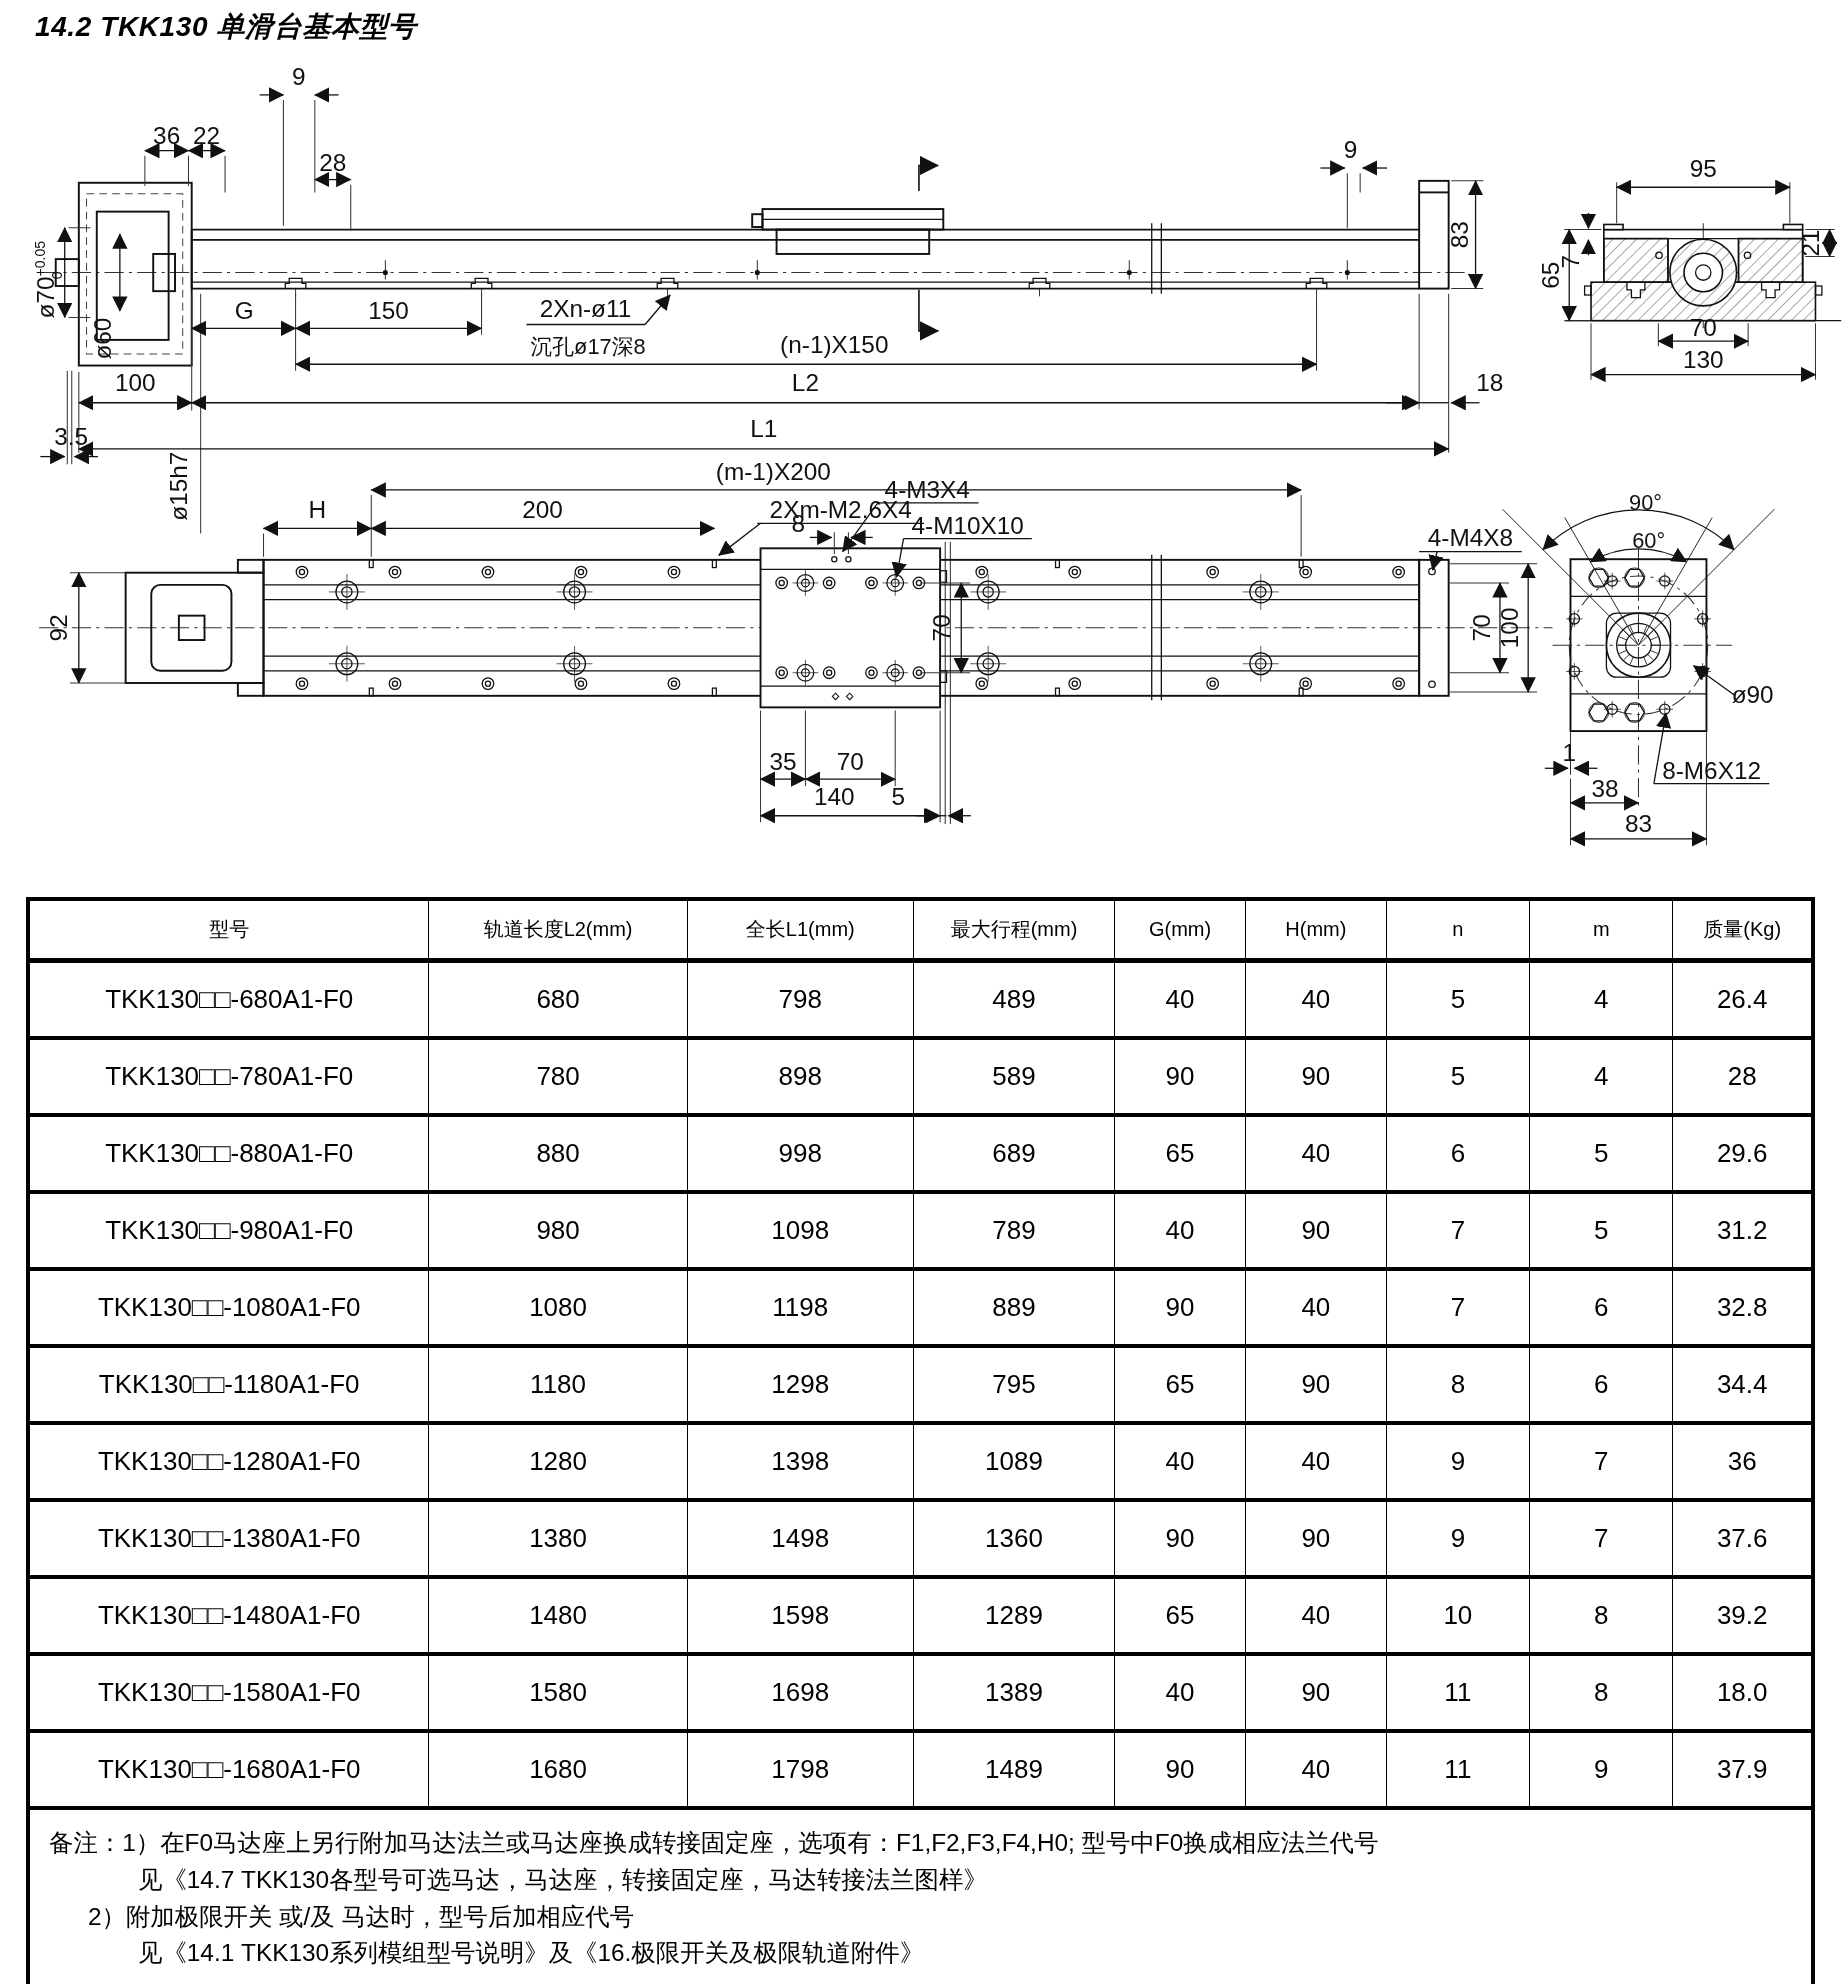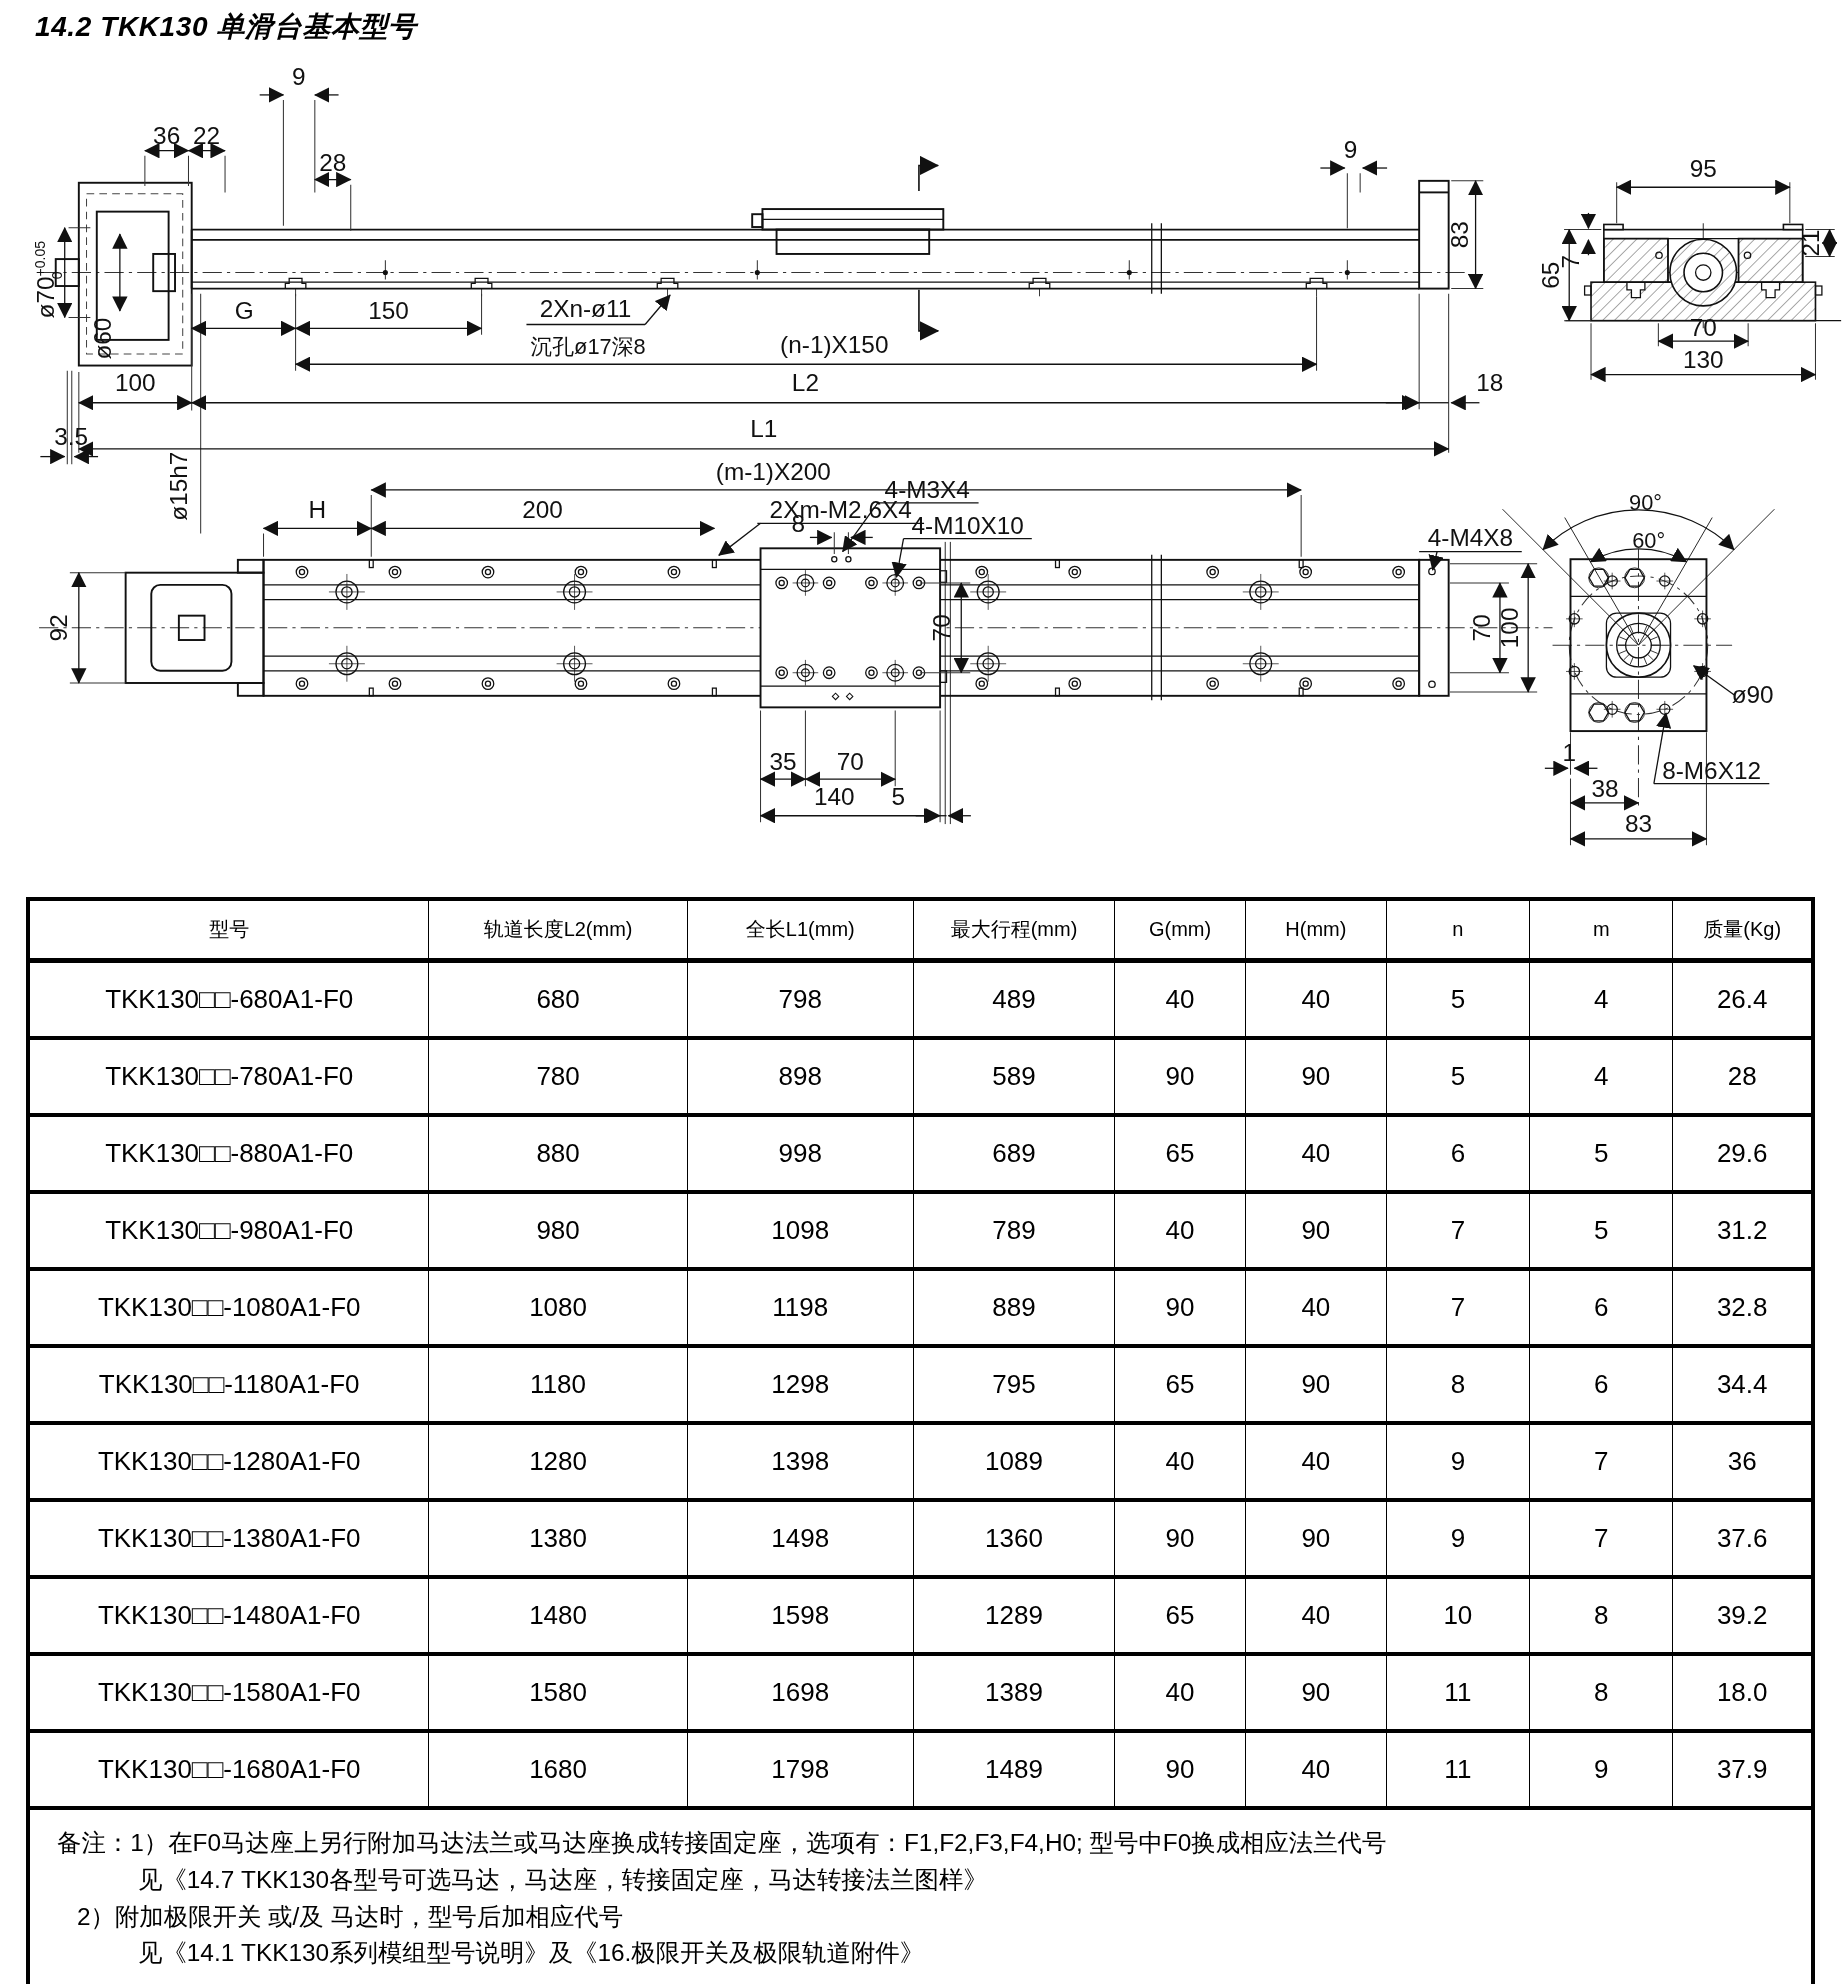--- a/index.html
+++ b/index.html
@@ -17,7 +17,7 @@
   table.spec th:first-child, table.spec td:first-child{border-left:none;}
   .notes{padding:15.4px 19px 16.7px 19px;font-size:24.4px;line-height:1.5;}
   .notes div{white-space:nowrap;}
-  .ind0{margin-left:8px;} .ind1{margin-left:28px;} .ind2{margin-left:89px;}
+  .ind0{margin-left:0;} .ind1{margin-left:28px;} .ind2{margin-left:89px;}
 </style>
 </head>
 <body>

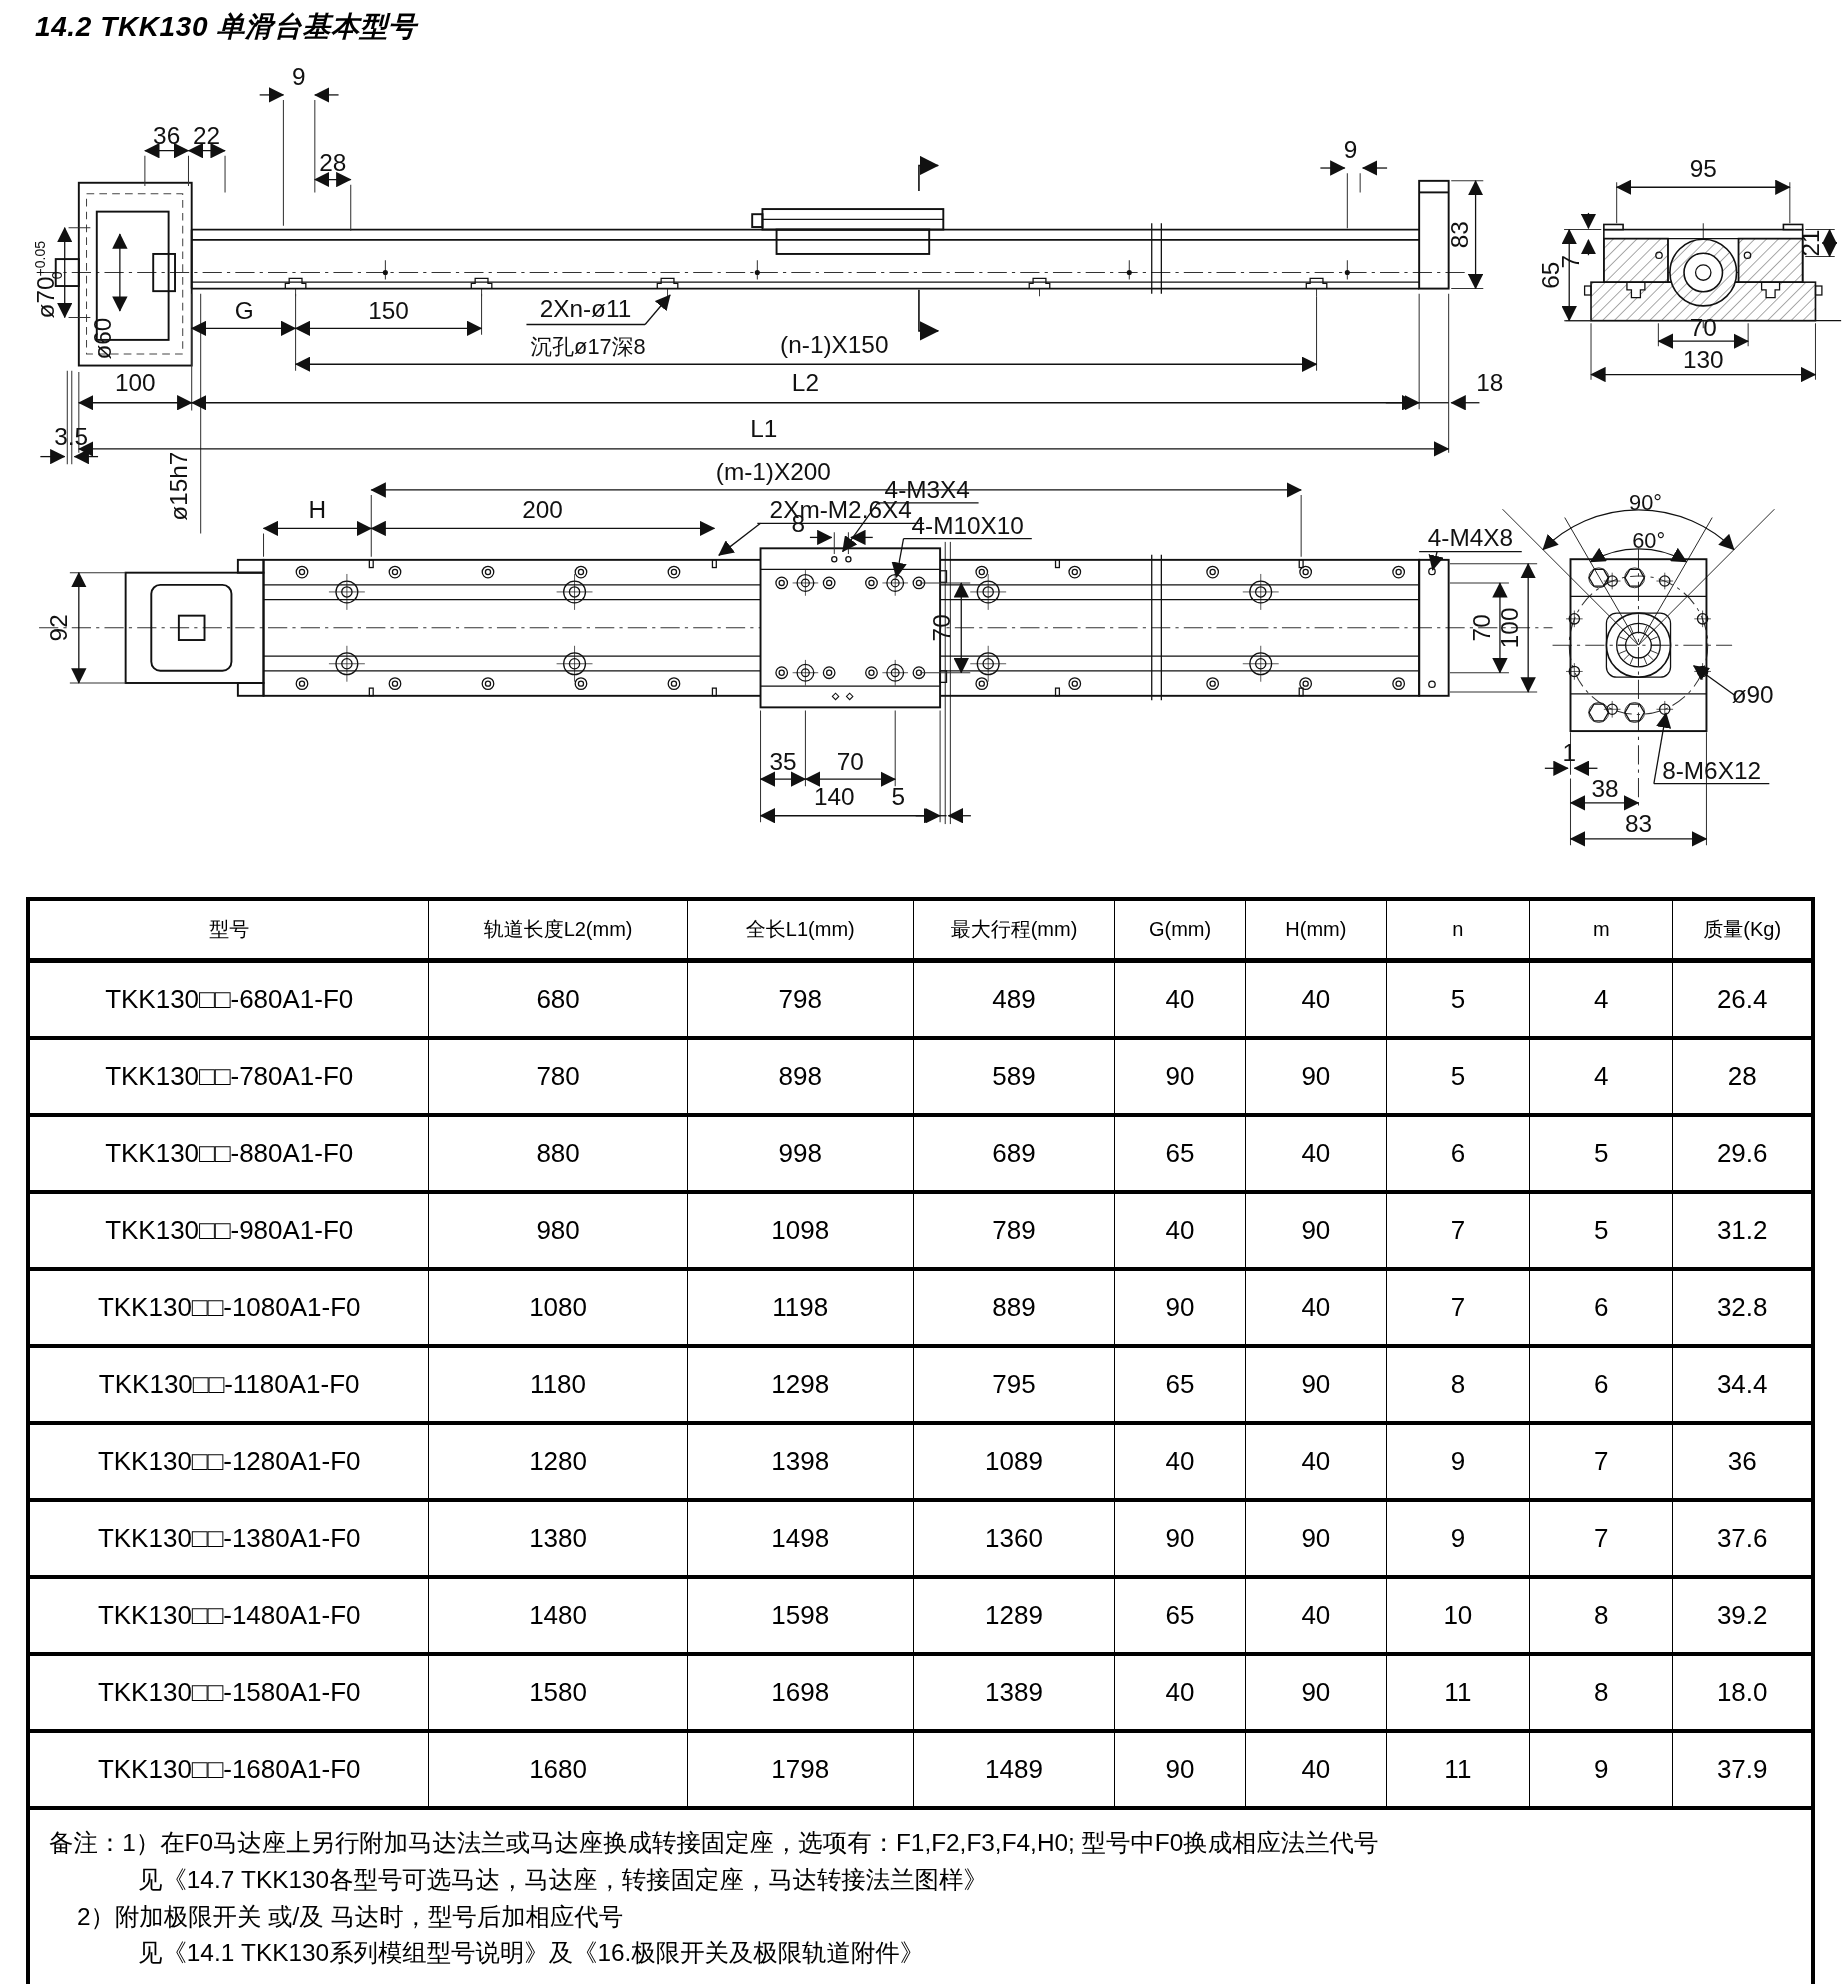--- a/index.html
+++ b/index.html
@@ -17,7 +17,7 @@
   table.spec th:first-child, table.spec td:first-child{border-left:none;}
   .notes{padding:15.4px 19px 16.7px 19px;font-size:24.4px;line-height:1.5;}
   .notes div{white-space:nowrap;}
-  .ind0{margin-left:0;} .ind1{margin-left:28px;} .ind2{margin-left:89px;}
+  .ind0{margin-left:0;} .ind1{margin-left:39px;} .ind2{margin-left:89px;}
 </style>
 </head>
 <body>

